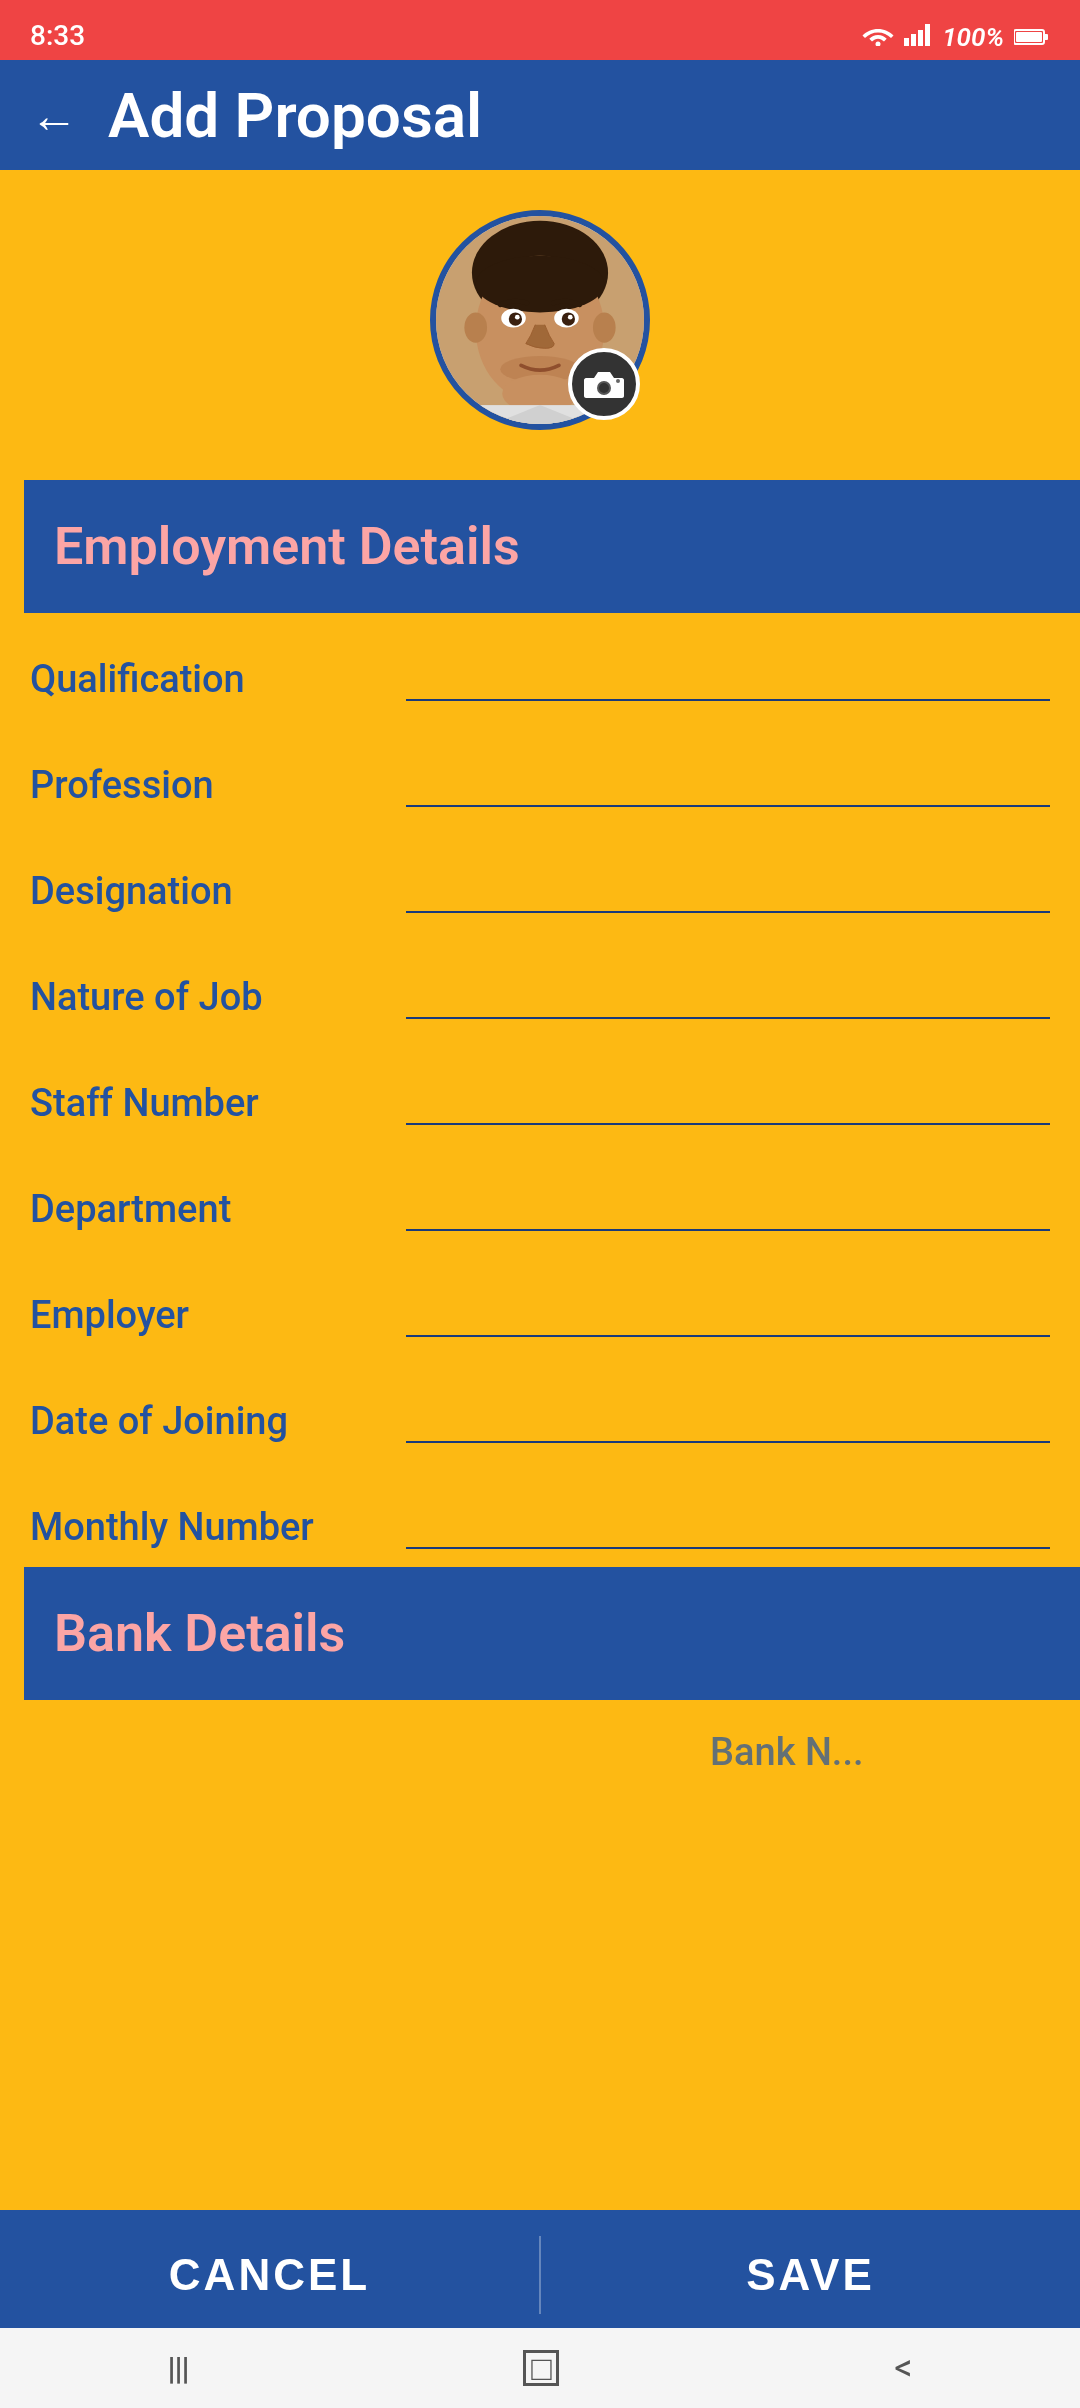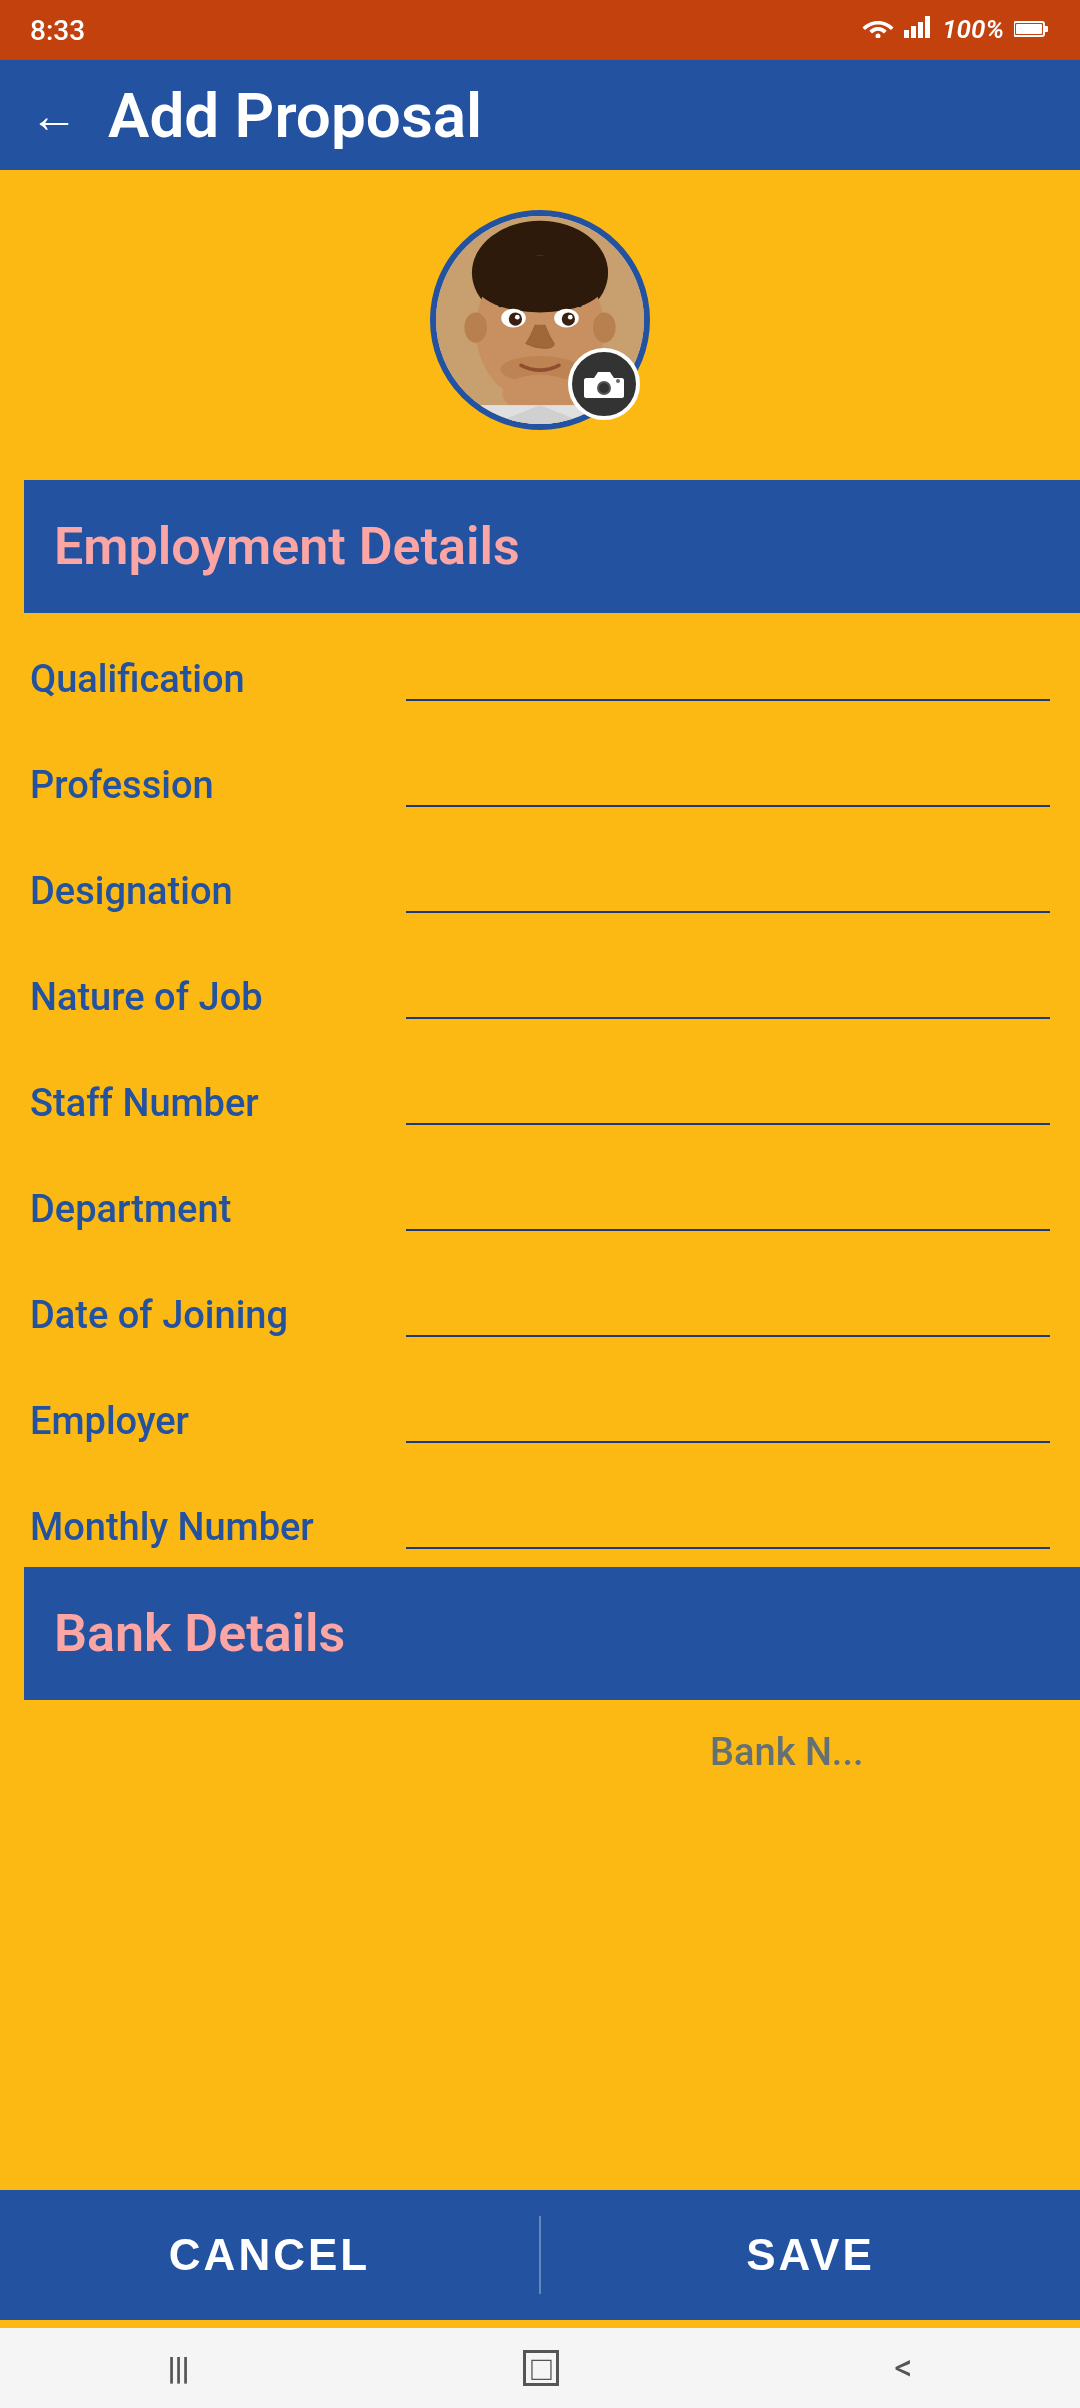--- a/index.html
+++ b/index.html
@@ -21,12 +21,12 @@
 
     
     .status-bar {
-      background-color: #c2410c;
+      background-color: #ef4444;
       height: 60px;
       display: flex;
-      align-items: flex-start;
+      align-items: flex-end;
       justify-content: space-between;
-      padding: 14px 30px;
+      padding: 8px 30px;
       color: white;
       font-size: 28px;
       font-weight: 500;

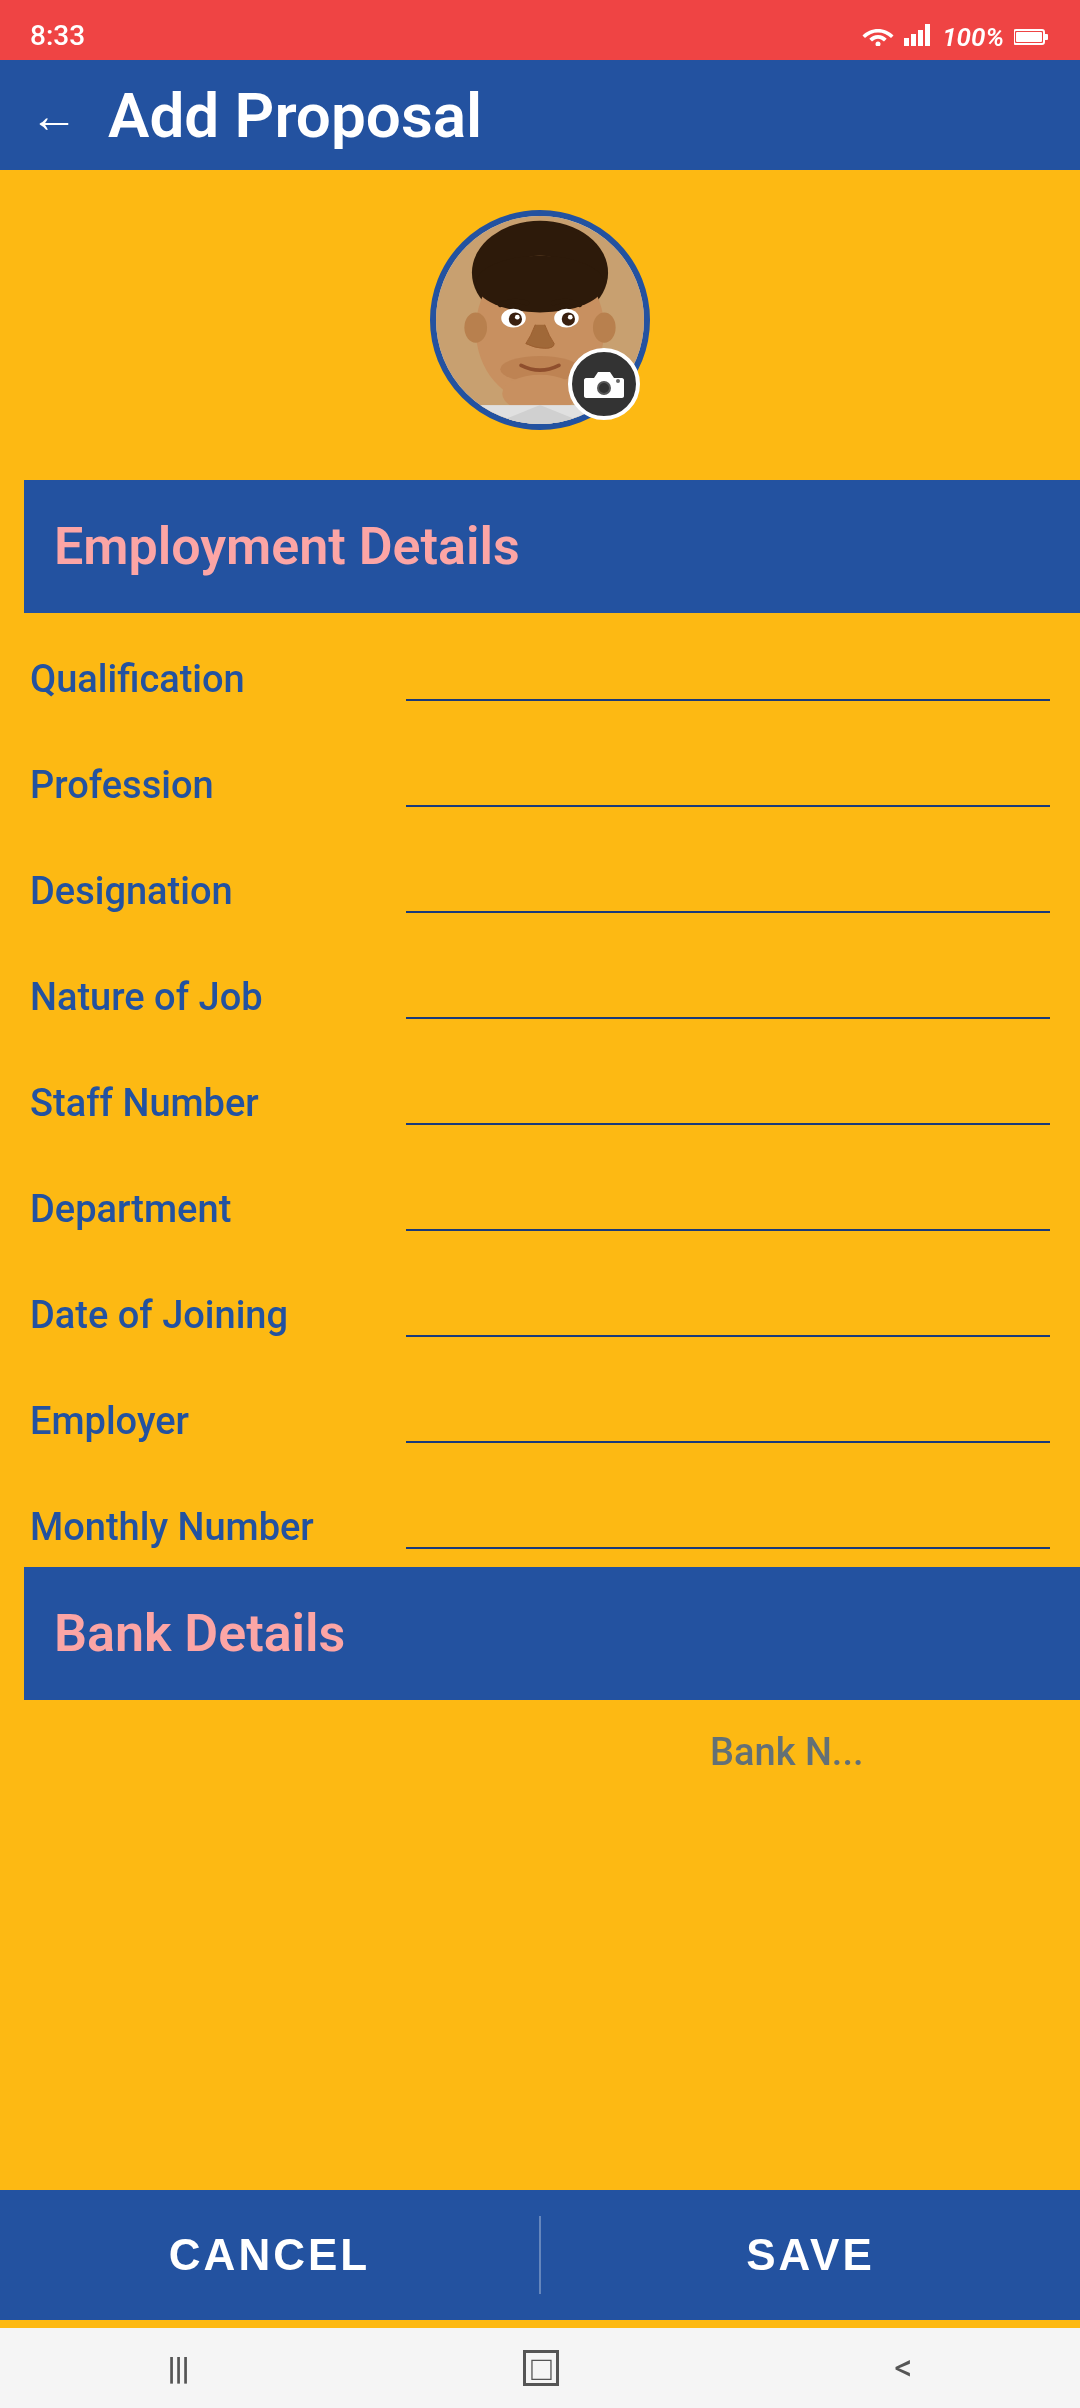--- a/index.html
+++ b/index.html
@@ -347,12 +347,12 @@
     </div>
 
     <div class="form-field">
+      <label class="field-label">Employer</label>
+      <input class="field-input" type="text" value="" style="">
+    </div>
+
+    <div class="form-field">
       <label class="field-label">Date of Joining</label>
-      <input class="field-input" type="text" value="" style="">
-    </div>
-
-    <div class="form-field">
-      <label class="field-label">Employer</label>
       <input class="field-input" type="text" value="" style="">
     </div>
 

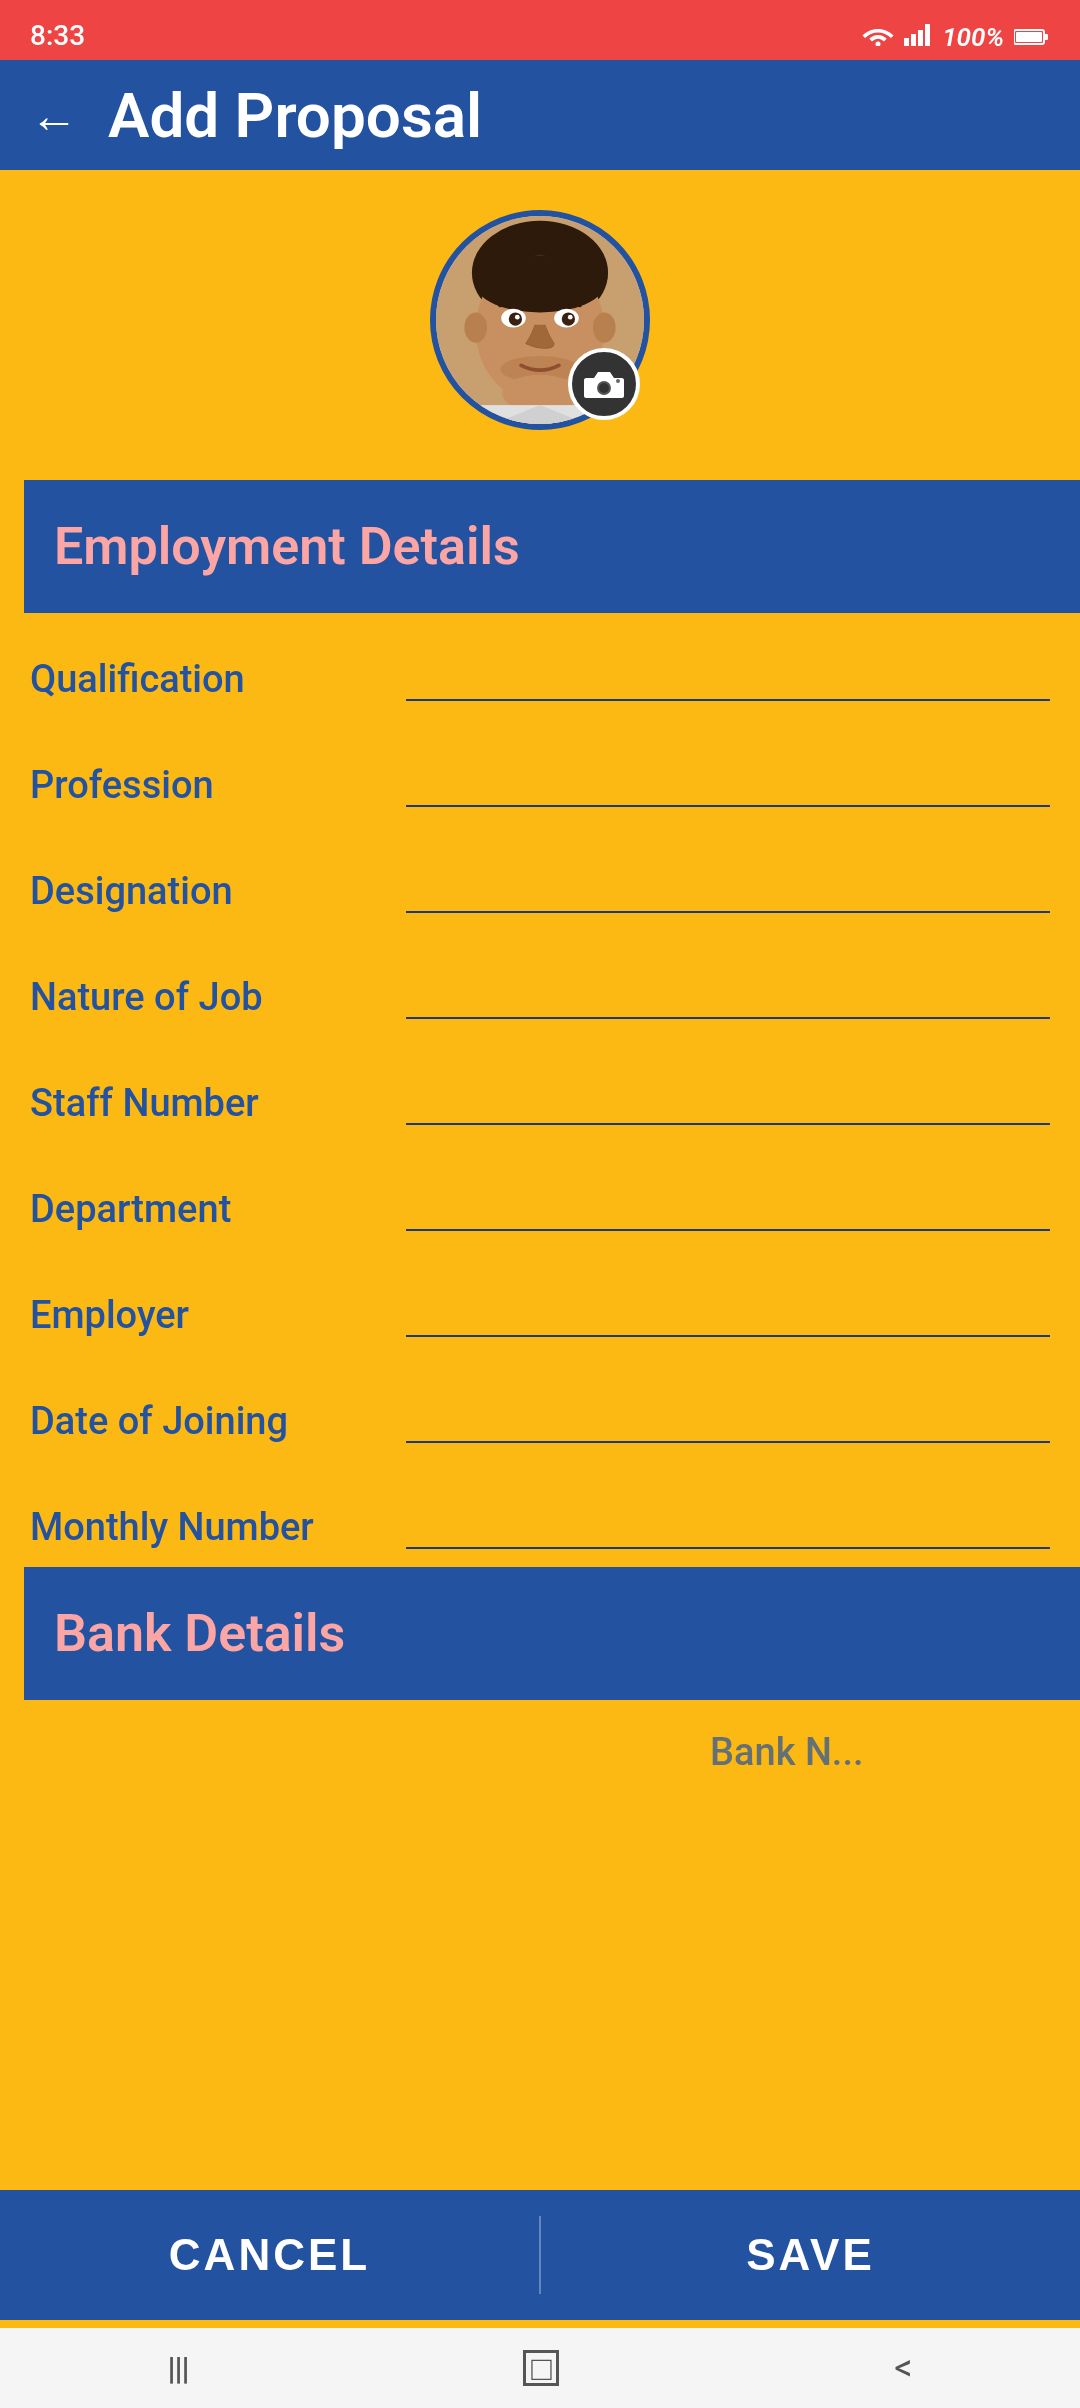--- a/index.html
+++ b/index.html
@@ -159,7 +159,7 @@
     
     .bottom-bar {
       position: fixed;
-      bottom: 88px;
+      bottom: 68px;
       left: 0;
       width: 1080px;
       height: 130px;

